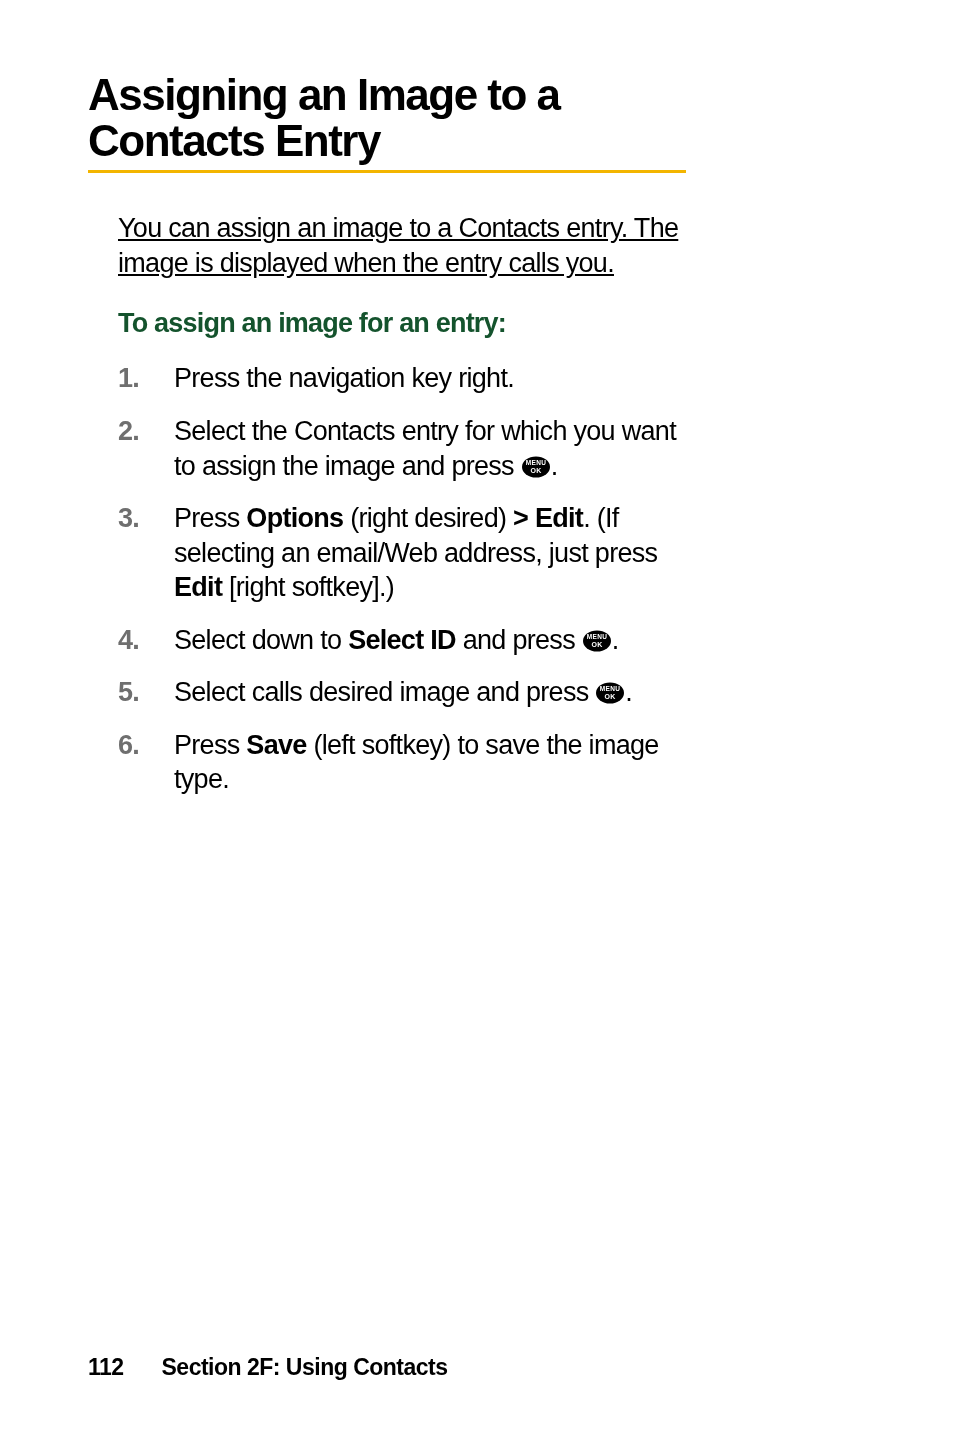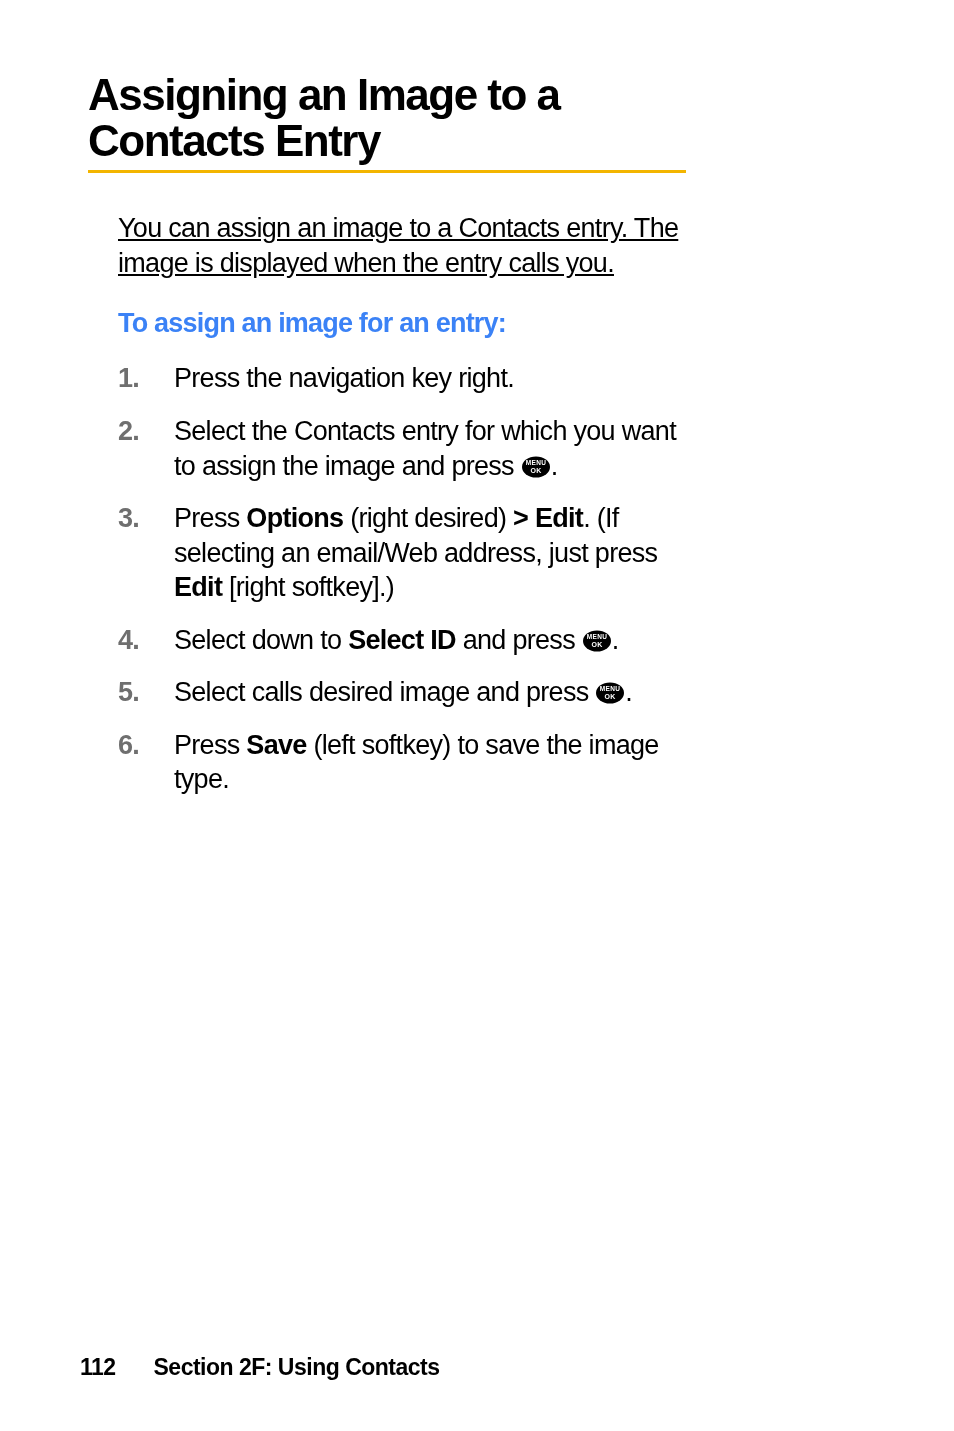--- a/index.html
+++ b/index.html
@@ -39,7 +39,7 @@
   .subhead {
     font-size: 27px;
     font-weight: 700;
-    color: #3b82f6;
+    color: #14532d;
     letter-spacing: -0.8px;
     margin: 0 0 22px 30px;
   }

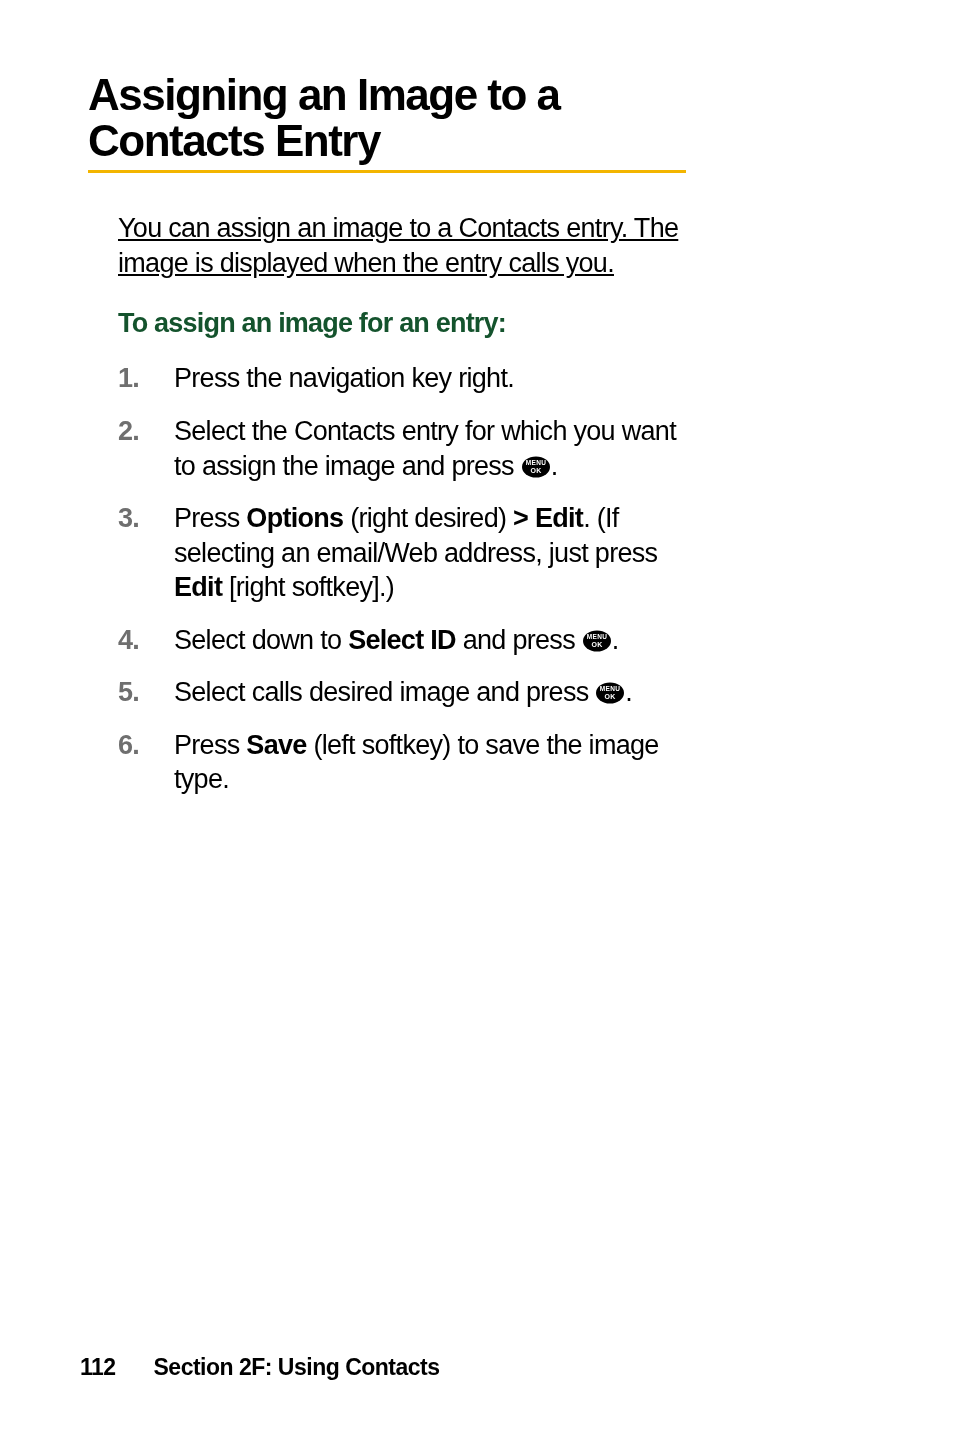--- a/index.html
+++ b/index.html
@@ -81,7 +81,7 @@
   }
   .footer {
     position: absolute;
-    left: 80px;
+    left: 88px;
     bottom: 50px;
     font-size: 23px;
     font-weight: 700;

